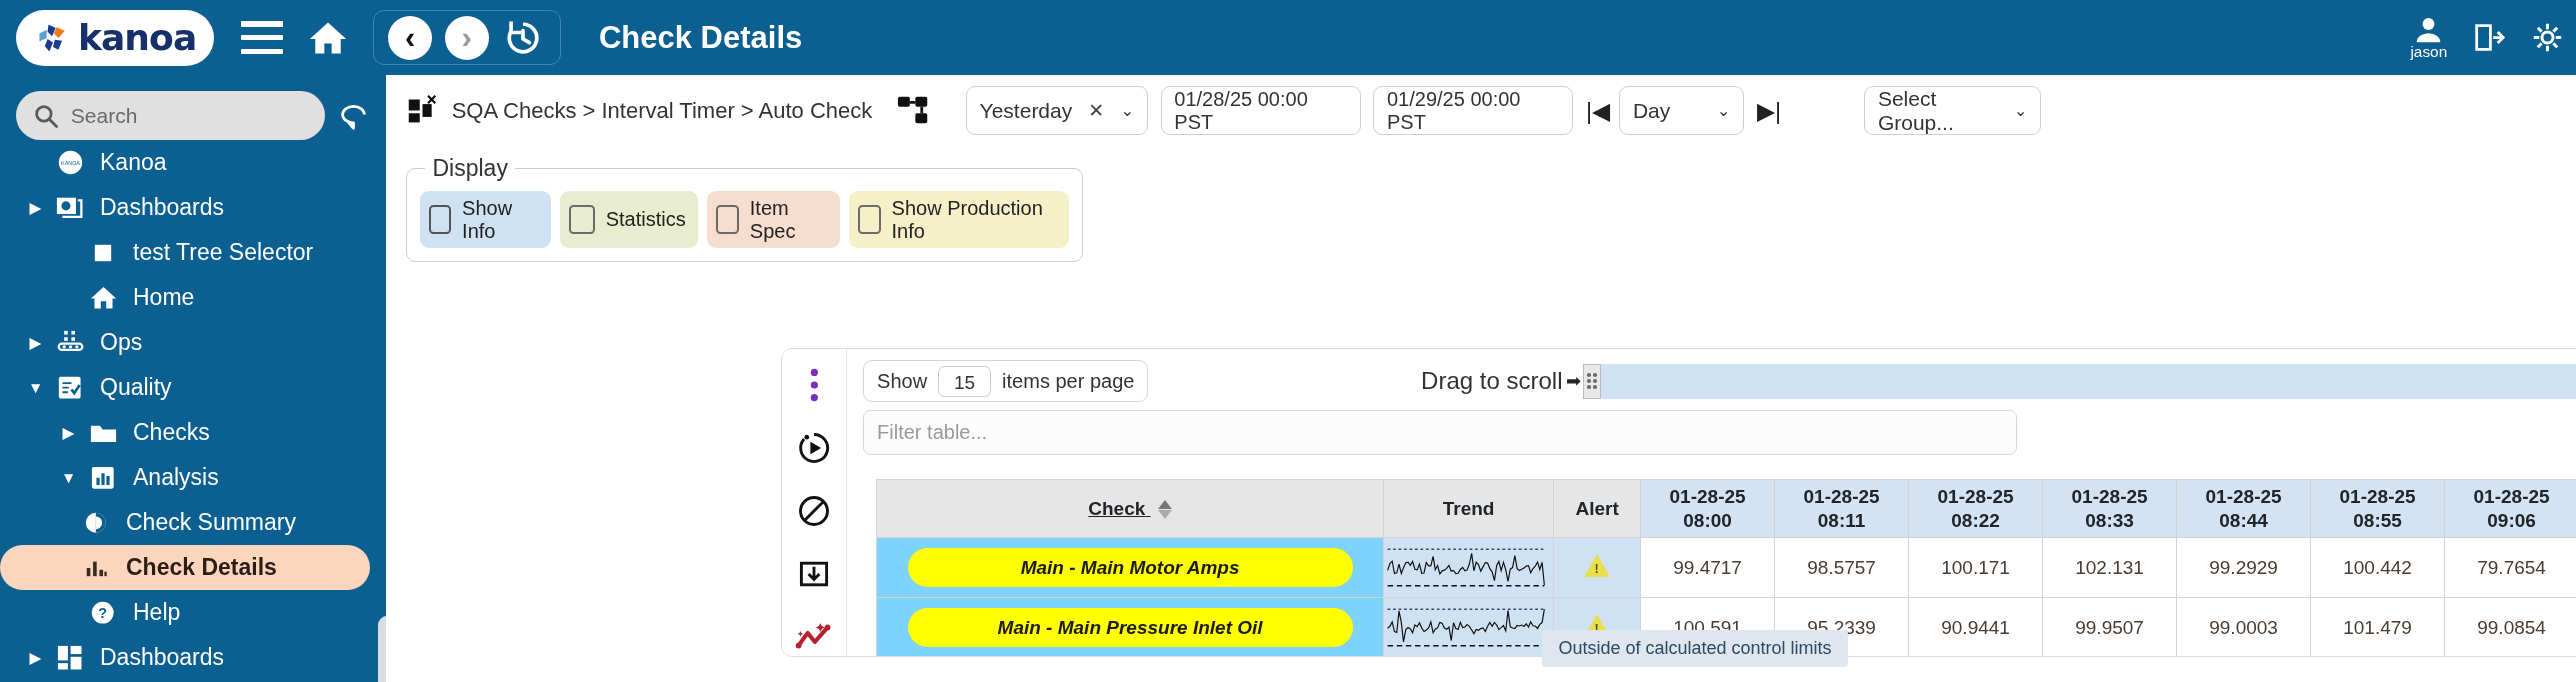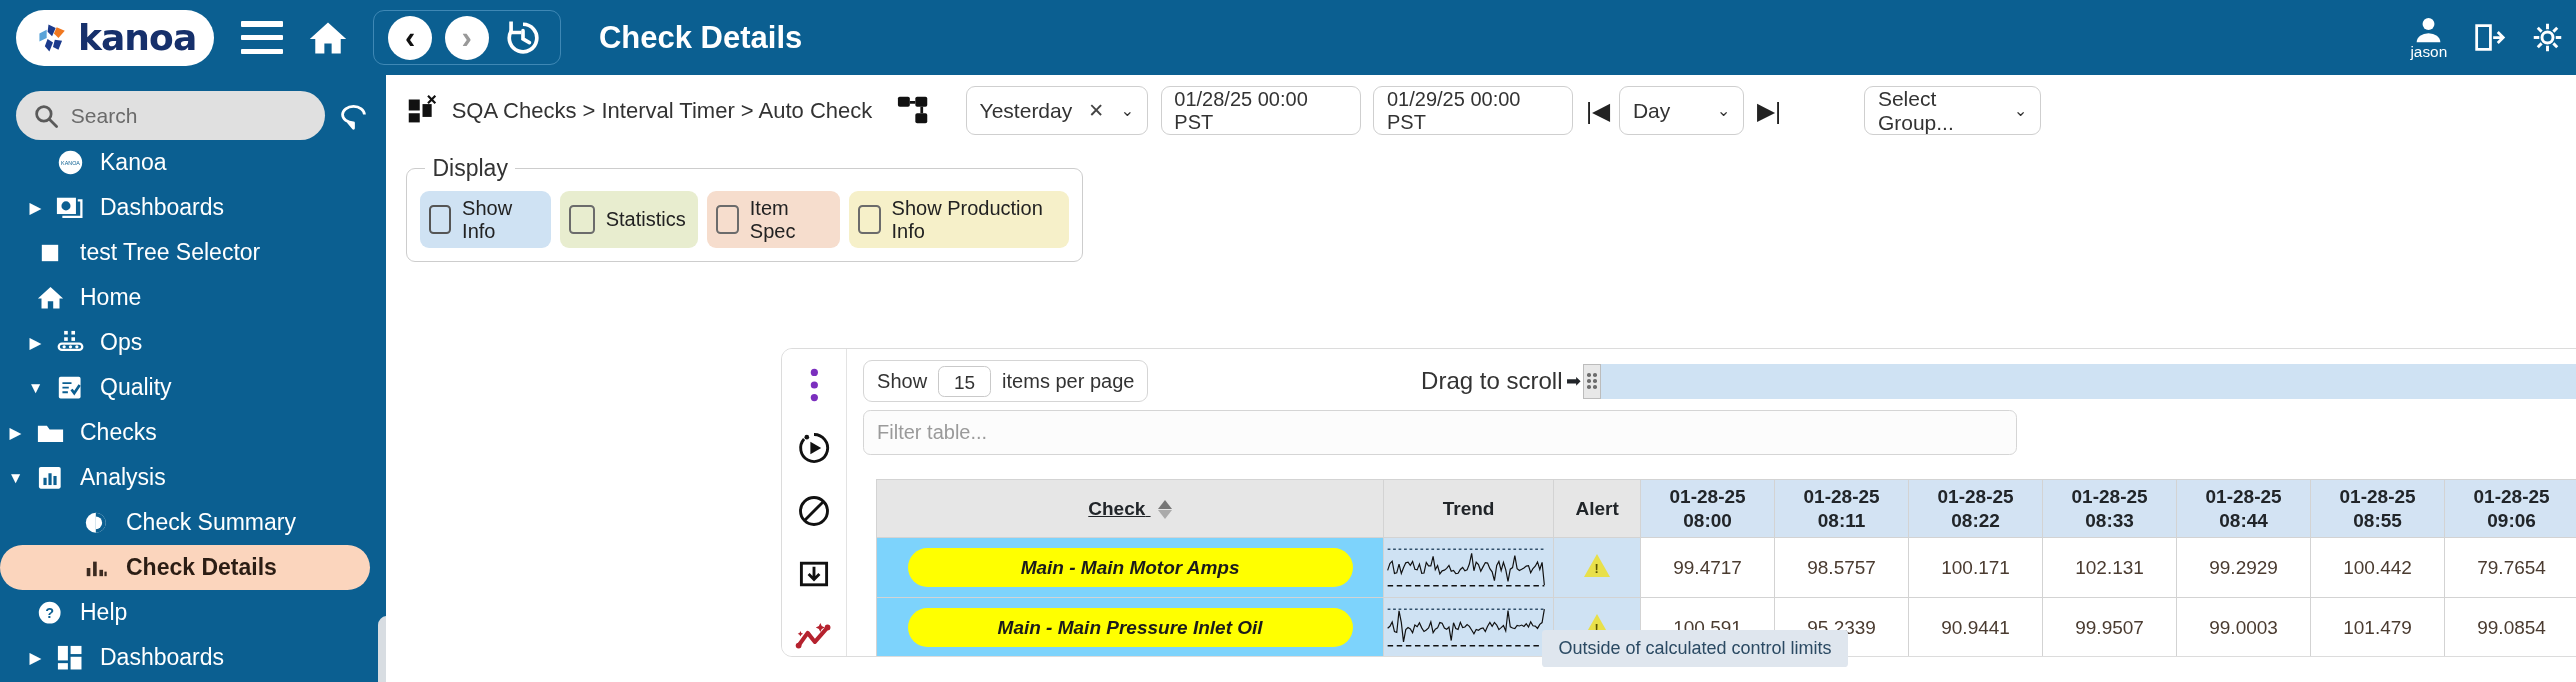--- a/index.html
+++ b/index.html
@@ -55,7 +55,7 @@
   .nav-item.active{ background:#fbd5bd; color:#3a2a20; font-weight:bold; border-radius:23.6px; margin-right:16.4px;}
   .nav-item.active .lbl{ color:#2b1d14;}
   .lvl0{ padding-left:20px;}
-  .lvl1{ }
+  .lvl1{ padding-left:53px;}
   .lvl2{ padding-left:46px;}
   .collapse-tab{
     position:absolute; left:378px; top:541px; width:31px; height:84px;

